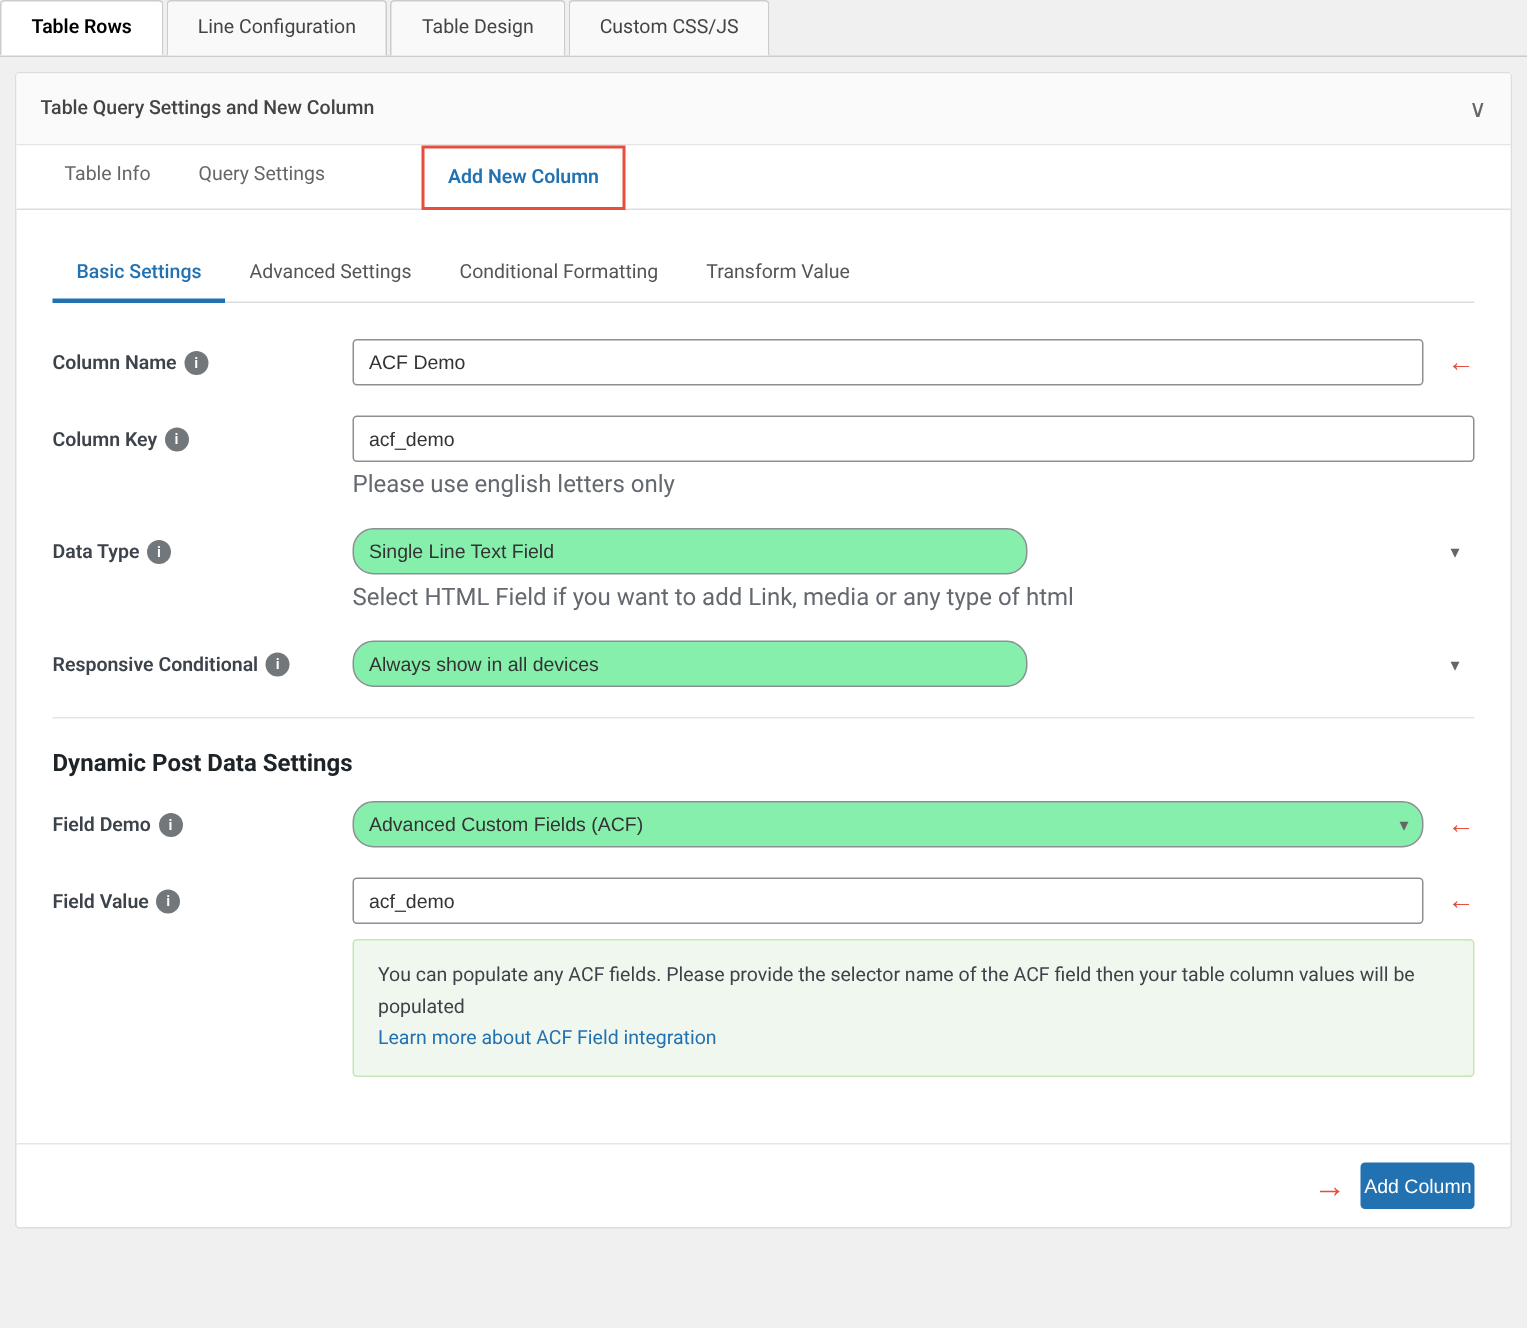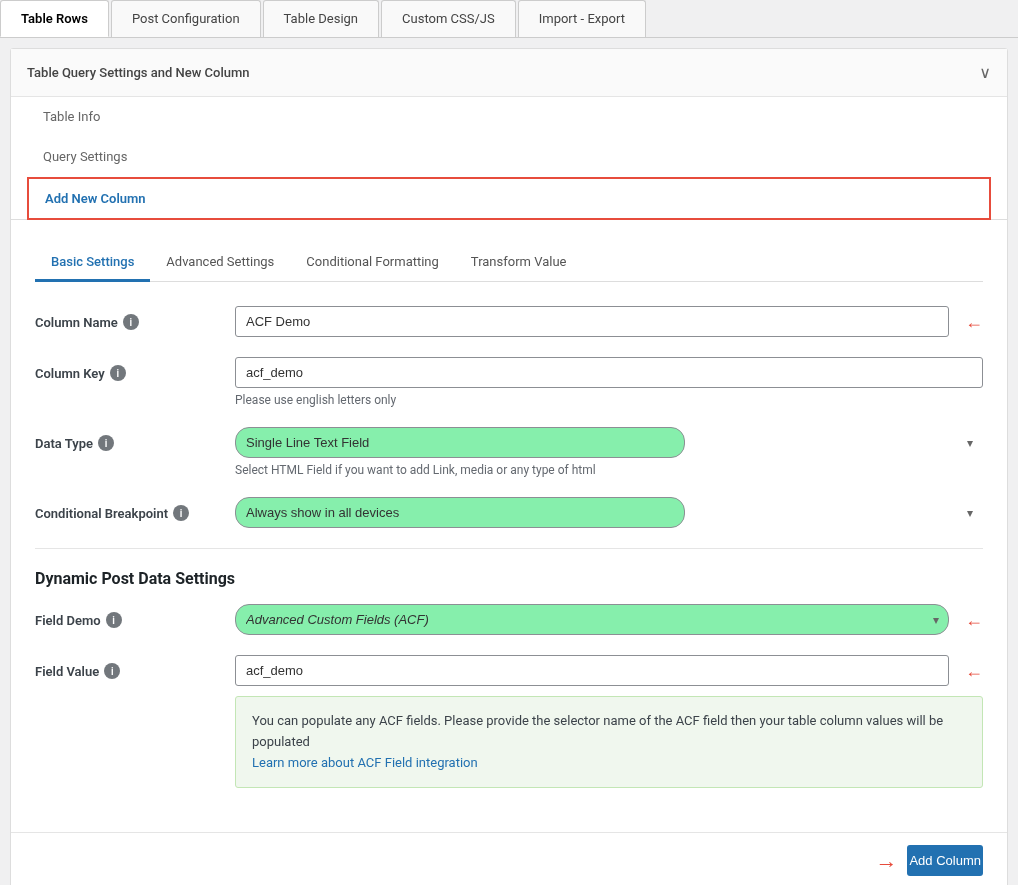--- a/index.html
+++ b/index.html
@@ -68,7 +68,7 @@
 
   <div class="top-tabs">
     <div class="top-tab active">Table Rows</div>
-    <div class="top-tab">Post Configuration</div>
+    <div class="top-tab">Line Configuration</div>
     <div class="top-tab">Table Design</div>
     <div class="top-tab">Custom CSS/JS</div>
     <div class="top-tab">Import - Export</div>

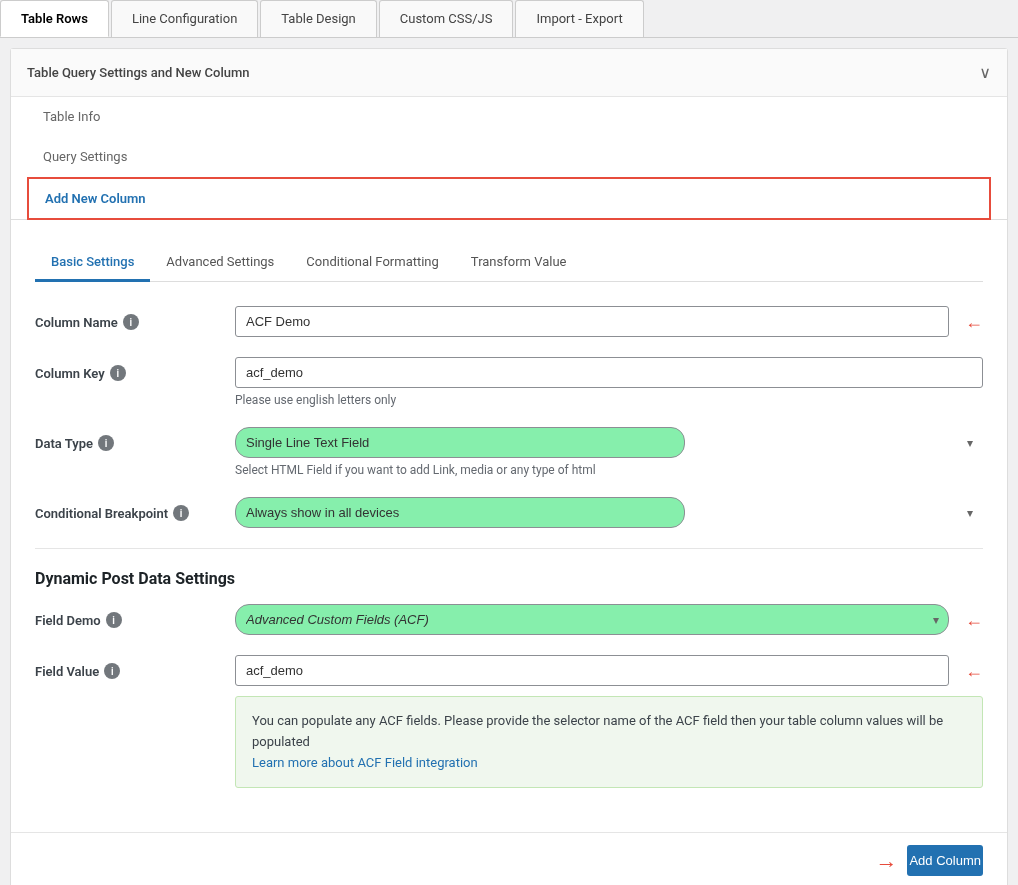--- a/index.html
+++ b/index.html
@@ -71,7 +71,6 @@
     <div class="top-tab">Line Configuration</div>
     <div class="top-tab">Table Design</div>
     <div class="top-tab">Custom CSS/JS</div>
-    <div class="top-tab">Import - Export</div>
   </div>
 
   <div class="main-content">

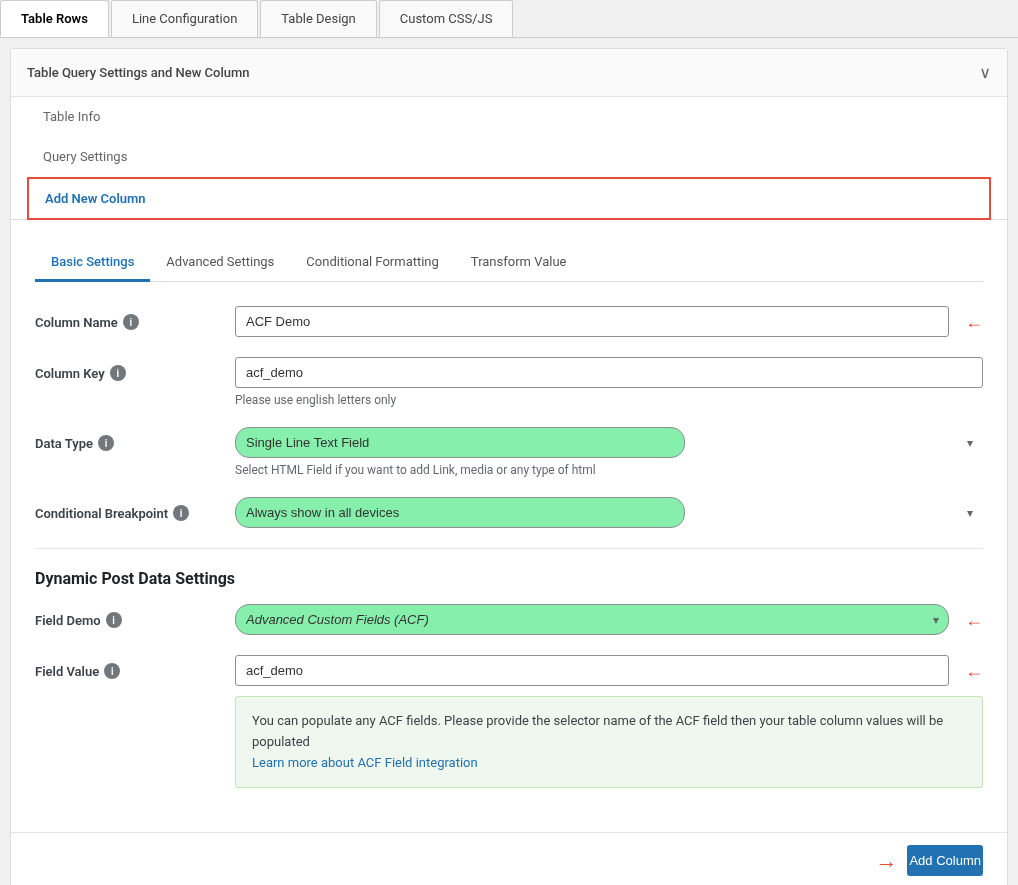--- a/index.html
+++ b/index.html
@@ -21,7 +21,7 @@
     .chevron-icon { color: #666; font-size: 16px; }
 
     
-    .sub-tabs { display: flex; border-bottom: 1px solid #ddd; padding: 0 16px; background: #fff; flex-direction: column; }
+    .sub-tabs { display: flex; border-bottom: 1px solid #ddd; padding: 0 16px; background: #fff; }
     .sub-tab { padding: 12px 16px; font-size: 13px; color: #666; cursor: pointer; border-bottom: 2px solid transparent; margin-bottom: -1px; }
     .sub-tab.active-border { border: 2px solid #e74c3c; color: #2271b1; font-weight: 600; border-bottom: 2px solid #e74c3c; }
 

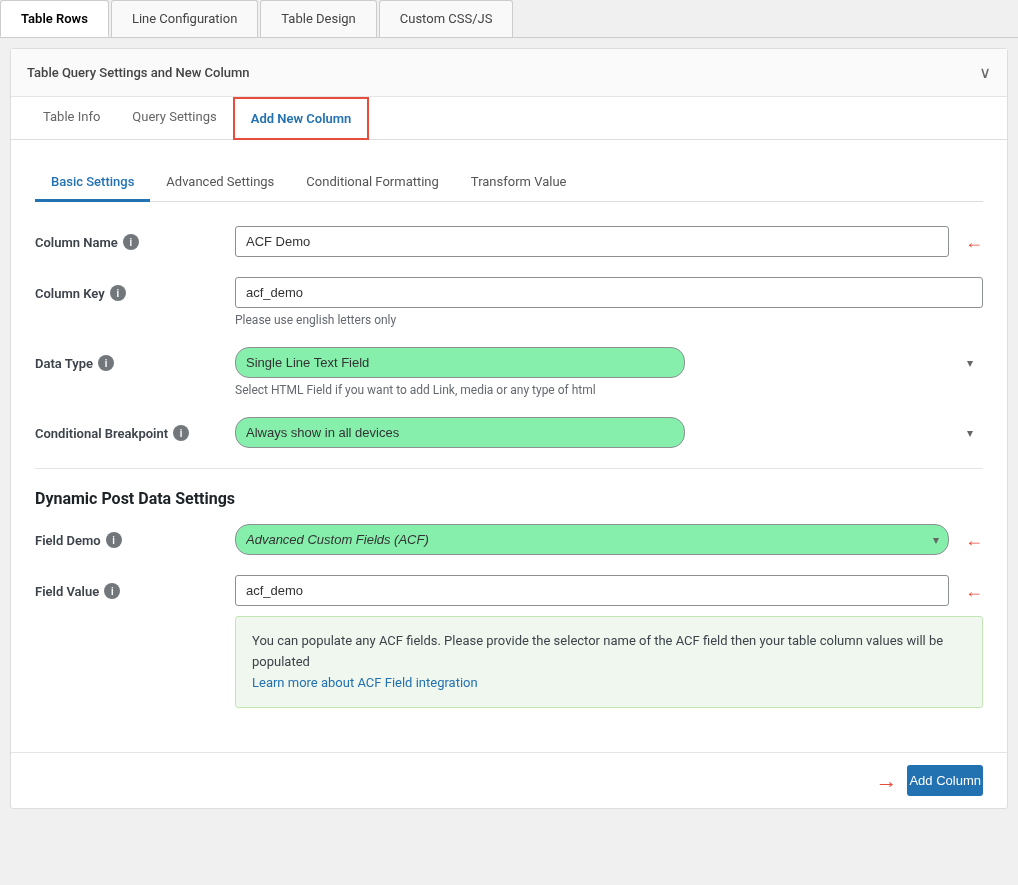--- a/index.html
+++ b/index.html
@@ -23,7 +23,7 @@
     
     .sub-tabs { display: flex; border-bottom: 1px solid #ddd; padding: 0 16px; background: #fff; }
     .sub-tab { padding: 12px 16px; font-size: 13px; color: #666; cursor: pointer; border-bottom: 2px solid transparent; margin-bottom: -1px; }
-    .sub-tab.active-border { border: 2px solid #e74c3c; color: #2271b1; font-weight: 600; border-bottom: 2px solid #e74c3c; }
+    .sub-tab.active-border { border: 2px solid #e74c3c; color: #2271b1; font-weight: 600; border-bottom: 2px solid #e74c3c; margin-left: 48px; }
 
     
     .form-area { padding: 24px 24px; }

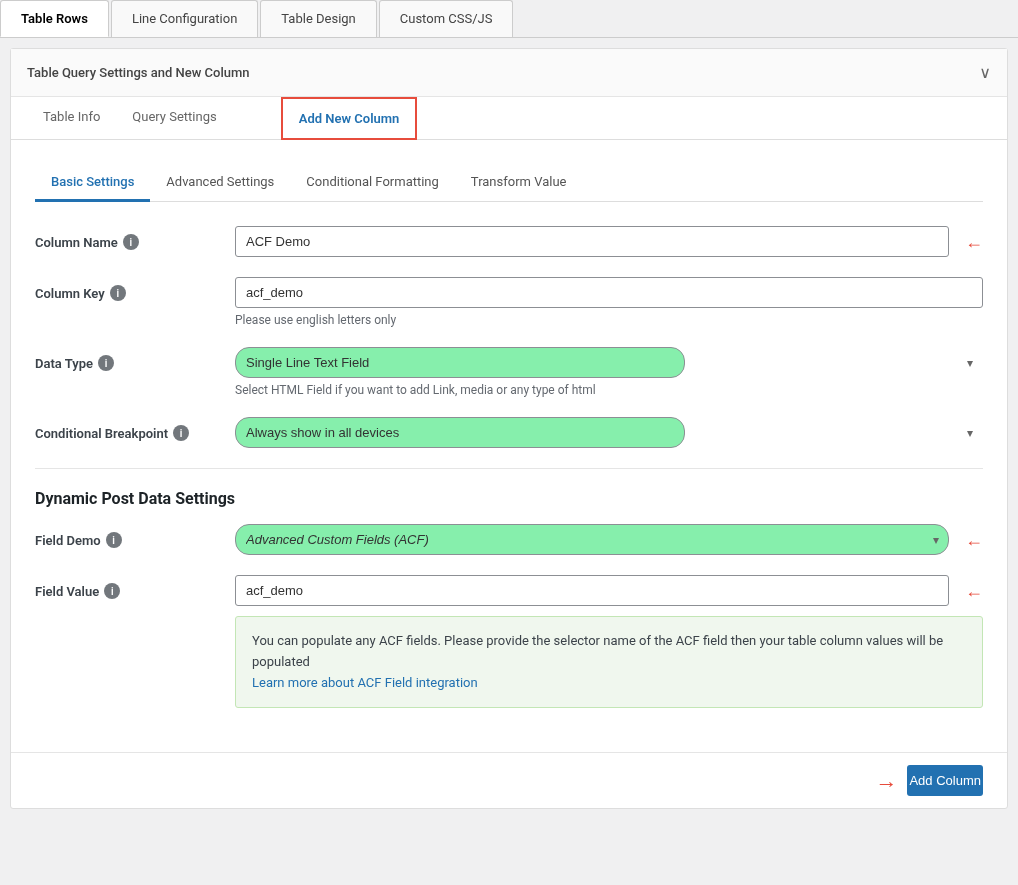--- a/index.html
+++ b/index.html
@@ -39,7 +39,7 @@
     .form-label .info-icon { display: inline-flex; align-items: center; justify-content: center; width: 16px; height: 16px; border-radius: 50%; background: #72777c; color: #fff; font-size: 10px; cursor: pointer; flex-shrink: 0; }
     .form-control-wrap { flex: 1; }
     .form-input { width: 100%; padding: 7px 10px; border: 1px solid #8c8f94; border-radius: 3px; font-size: 13px; color: #333; outline: none; }
-    .form-hint { font-size: 12px; color: #646970; margin-top: 5px; }
+    .form-hint { font-size: 16px; color: #646970; margin-top: 5px; }
     .form-select-wrap { position: relative; }
     .form-select { width: 100%; padding: 7px 30px 7px 10px; border: 1px solid #8c8f94; border-radius: 14px; font-size: 13px; color: #333; appearance: none; background: #86efac; cursor: pointer; outline: none; max-width: 450px; }
     .select-chevron { position: absolute; right: 10px; top: 50%; transform: translateY(-50%); pointer-events: none; color: #666; font-size: 12px; }

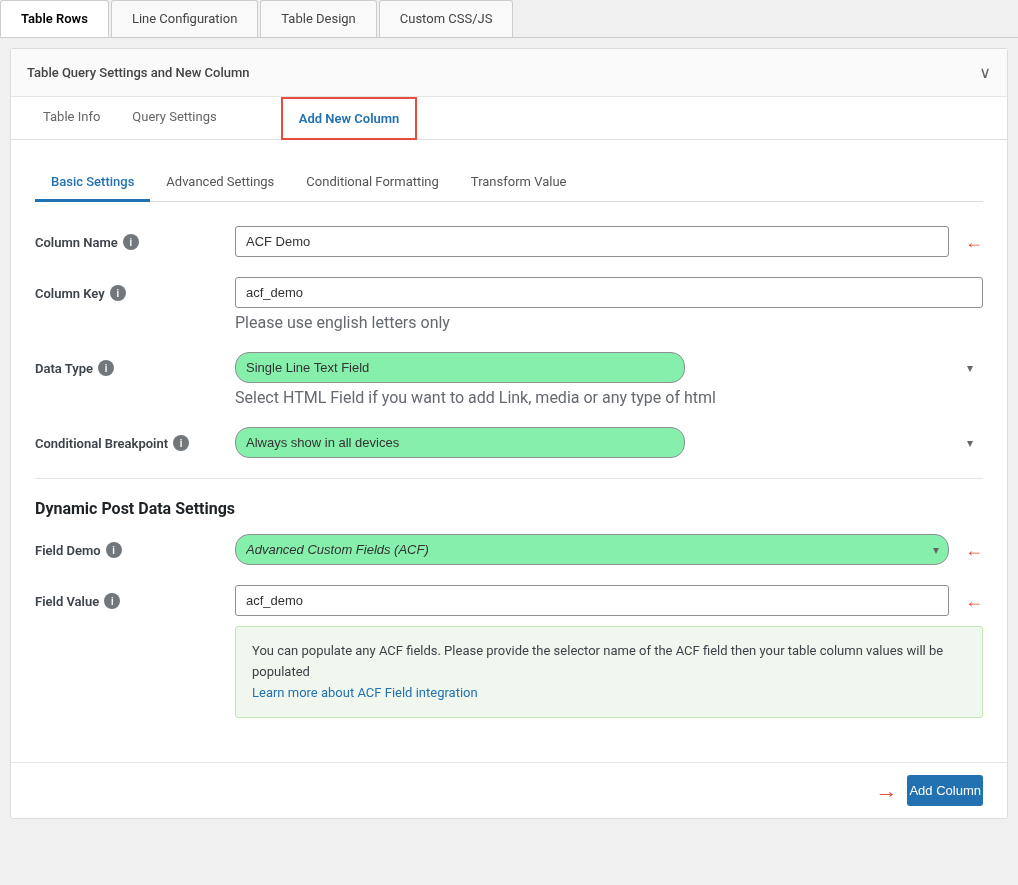--- a/index.html
+++ b/index.html
@@ -140,7 +140,7 @@
 
       <div class="form-row">
         <div class="form-label">
-          <span>Conditional Breakpoint</span>
+          <span>Responsive Conditional</span>
           <span class="info-icon">i</span>
         </div>
         <div class="form-control-wrap">

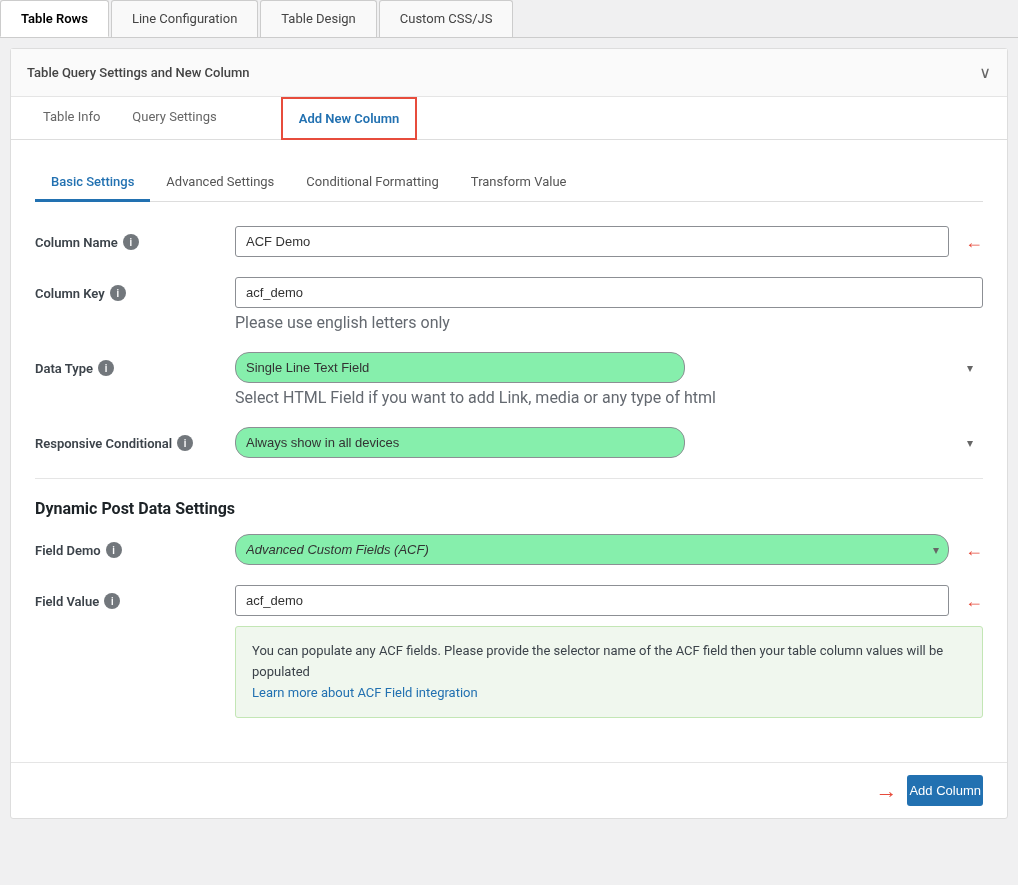--- a/index.html
+++ b/index.html
@@ -43,7 +43,7 @@
     .form-select-wrap { position: relative; }
     .form-select { width: 100%; padding: 7px 30px 7px 10px; border: 1px solid #8c8f94; border-radius: 14px; font-size: 13px; color: #333; appearance: none; background: #86efac; cursor: pointer; outline: none; max-width: 450px; }
     .select-chevron { position: absolute; right: 10px; top: 50%; transform: translateY(-50%); pointer-events: none; color: #666; font-size: 12px; }
-    .form-select-wrap.full-width .form-select { max-width: 100%; font-style: italic; }
+    .form-select-wrap.full-width .form-select { max-width: 100%; }
 
     
     .section-divider { border: none; border-top: 1px solid #e5e5e5; margin: 10px 0 20px 0; }

